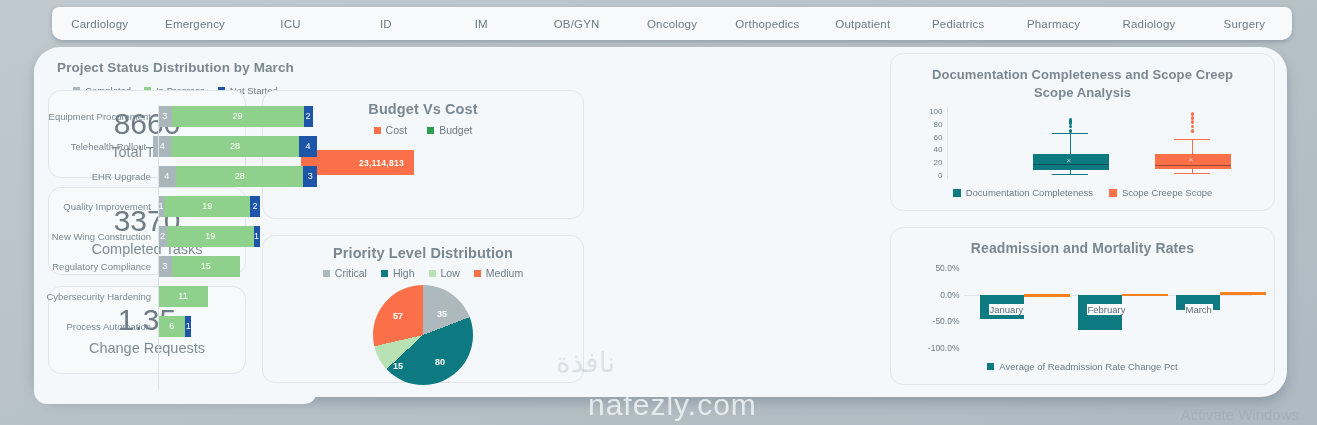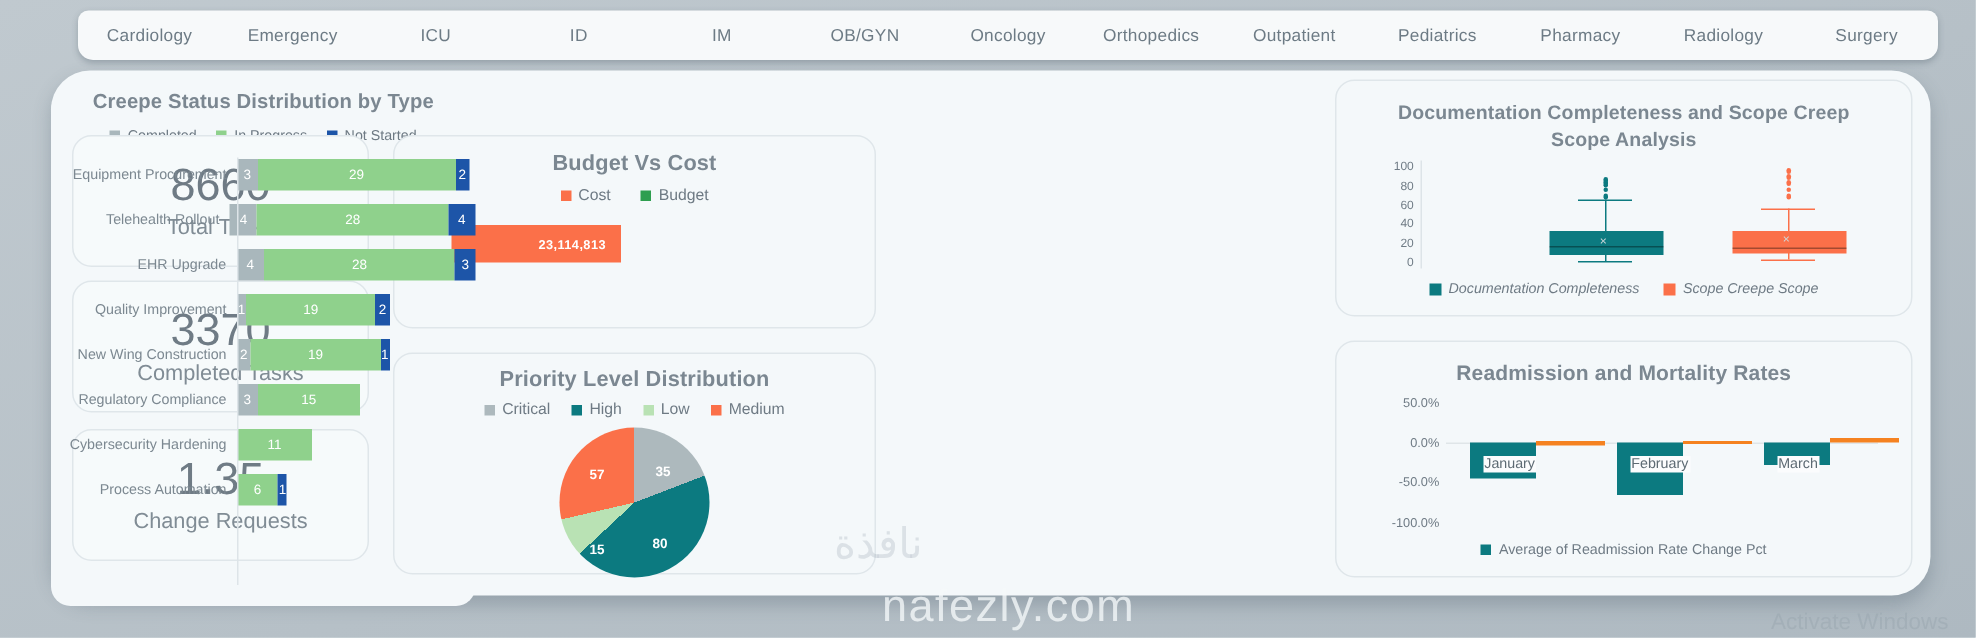--- a/index.html
+++ b/index.html
@@ -256,7 +256,7 @@
     </div>
 
     <div id="status">
-      <div class="paneltitle">Creepe Status Distribution by Type</div>
+      <div class="paneltitle">Project Status Distribution by March</div>
       <div class="stat-legend">
         <div class="lg">
           <span class="sw" style="background:#a9b7bc"></span>

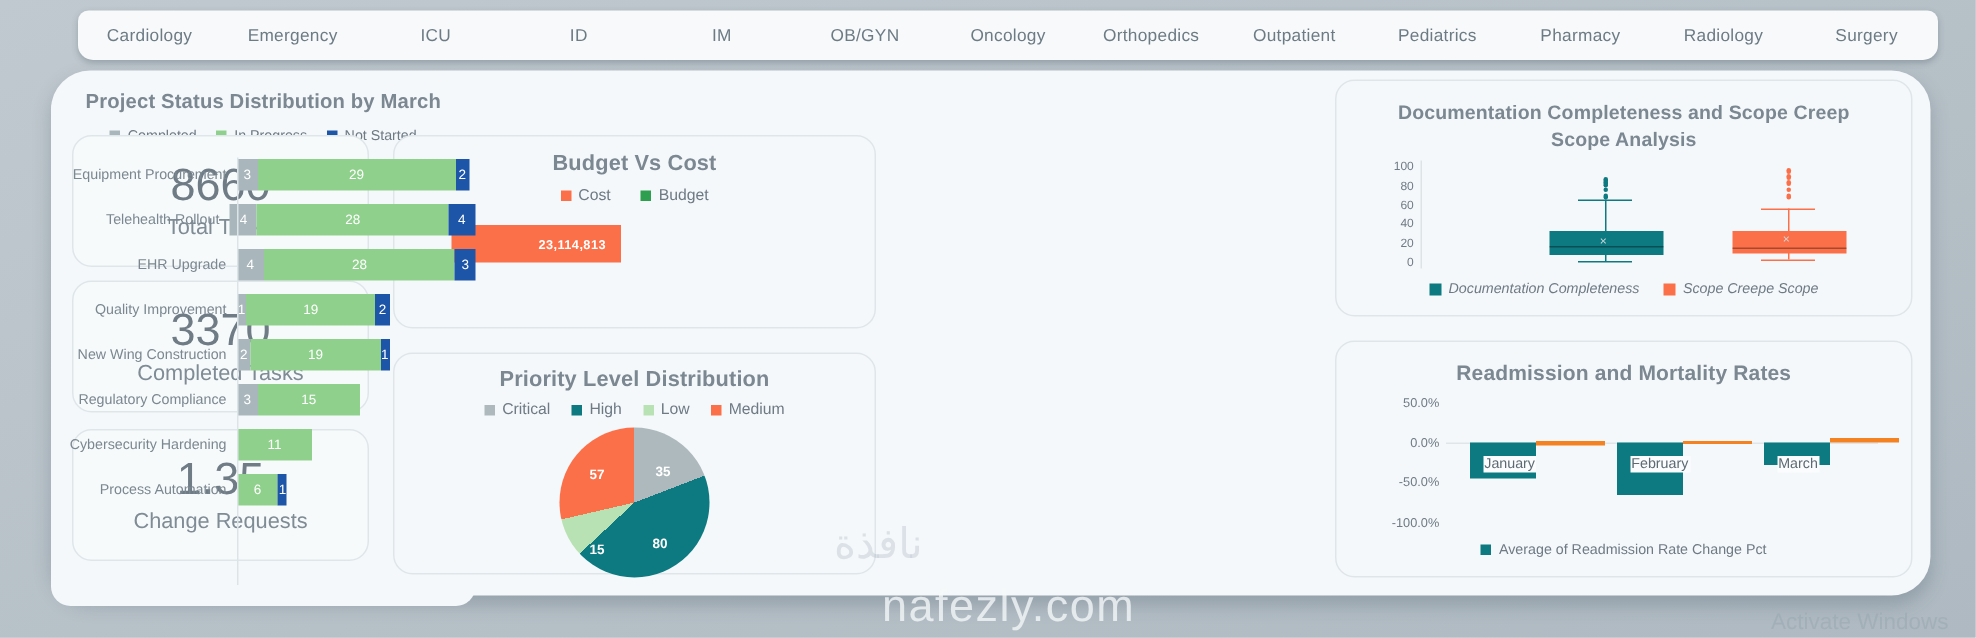--- a/index.html
+++ b/index.html
@@ -136,7 +136,7 @@
   .bp-med { position: absolute; width: 76px; height: 1.5px; }
   .bp-x { position: absolute; left: 34px; font-size: 8px; color: #cfd8da; }
   .outlier { position: absolute; width: 3.5px; height: 3.5px; border-radius: 50%; left: 36px; }
-  .bp-legend { display: flex; justify-content: center; gap: 16px; margin-top: 2px; font-style: italic; }
+  .bp-legend { display: flex; justify-content: center; gap: 16px; margin-top: 2px; }
   .bp-legend .lg { font-size: 9.5px; }
   .bp-legend .sw { width: 8px; height: 8px; }
 

